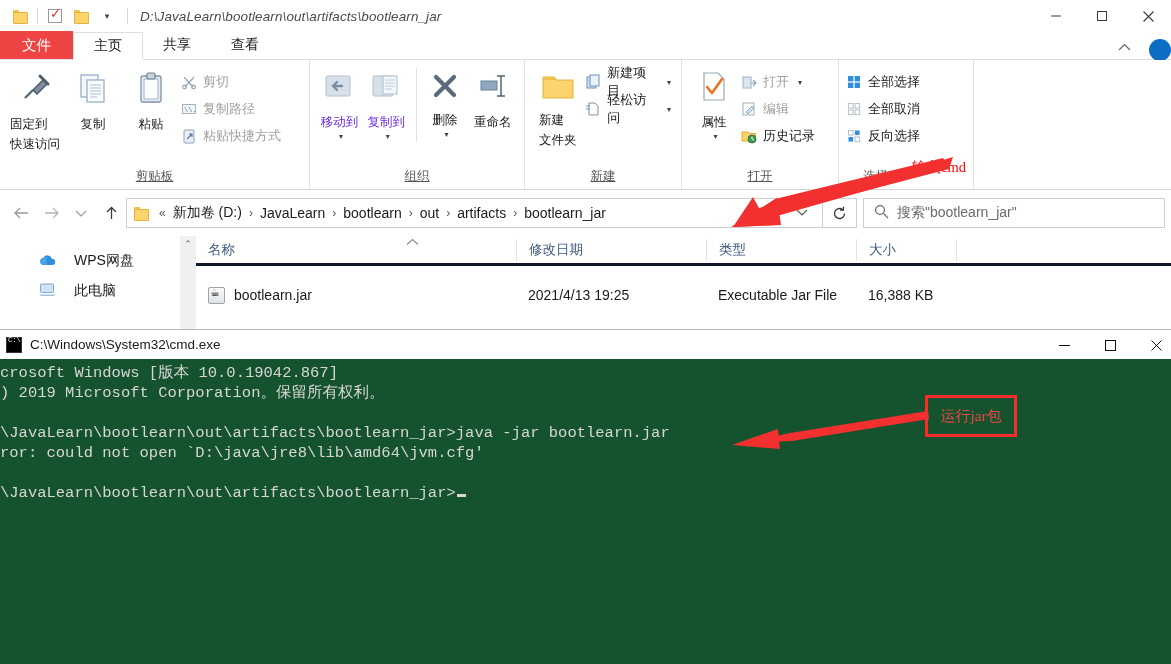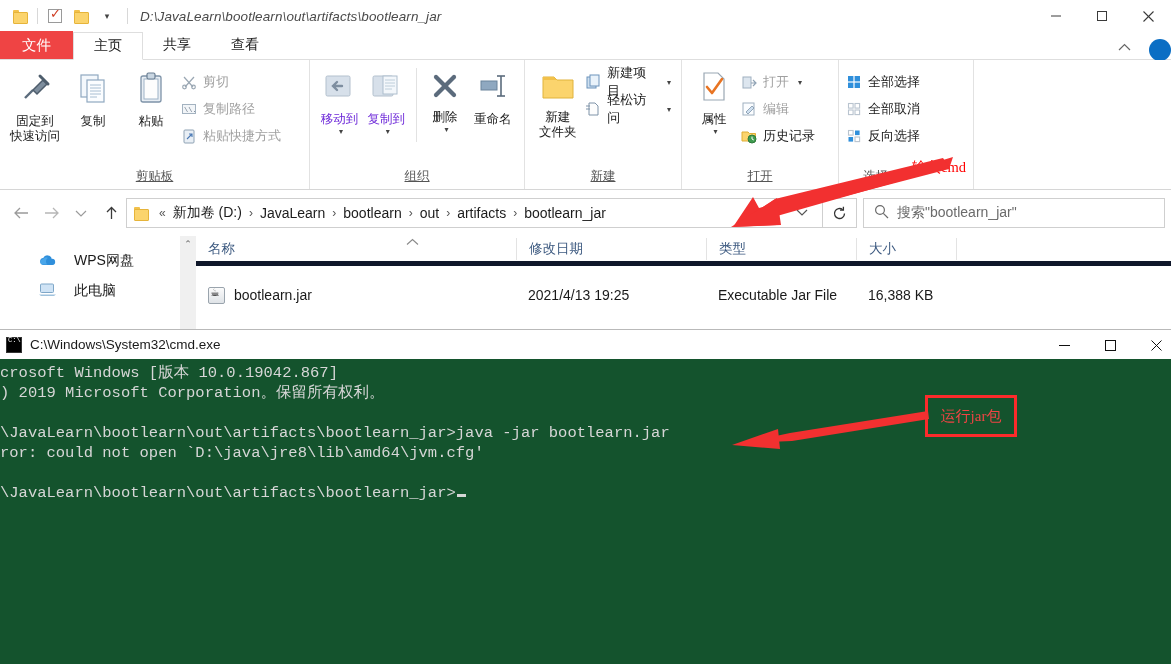--- a/index.html
+++ b/index.html
@@ -46,7 +46,7 @@
   .rgroup-body { display: flex; align-items: flex-start; height: 98px; }
   .rgroup-label { text-align: center; font-size: 12.5px; color: #555; padding-bottom: 4px; text-decoration: underline; }
   .bigbtn { width: 58px; display: flex; flex-direction: column; align-items: center; padding-top: 6px; }
-  .bigbtn .lbl { font-size: 12.5px; color: #1a1a1a; text-align: center; line-height: 15px; margin-top: 4px; }
+  .bigbtn .lbl { font-size: 12.5px; color: #1a1a1a; text-align: left; line-height: 20px; margin-top: 4px; }
   .bigbtn .lbl.dim { color: #6d28d9; }
   .smallcol { display: flex; flex-direction: column; padding-top: 6px; gap: 3px; }
   .smallbtn { display: flex; align-items: center; gap: 6px; font-size: 13px; color: #1a1a1a; height: 24px; padding-right: 4px; }

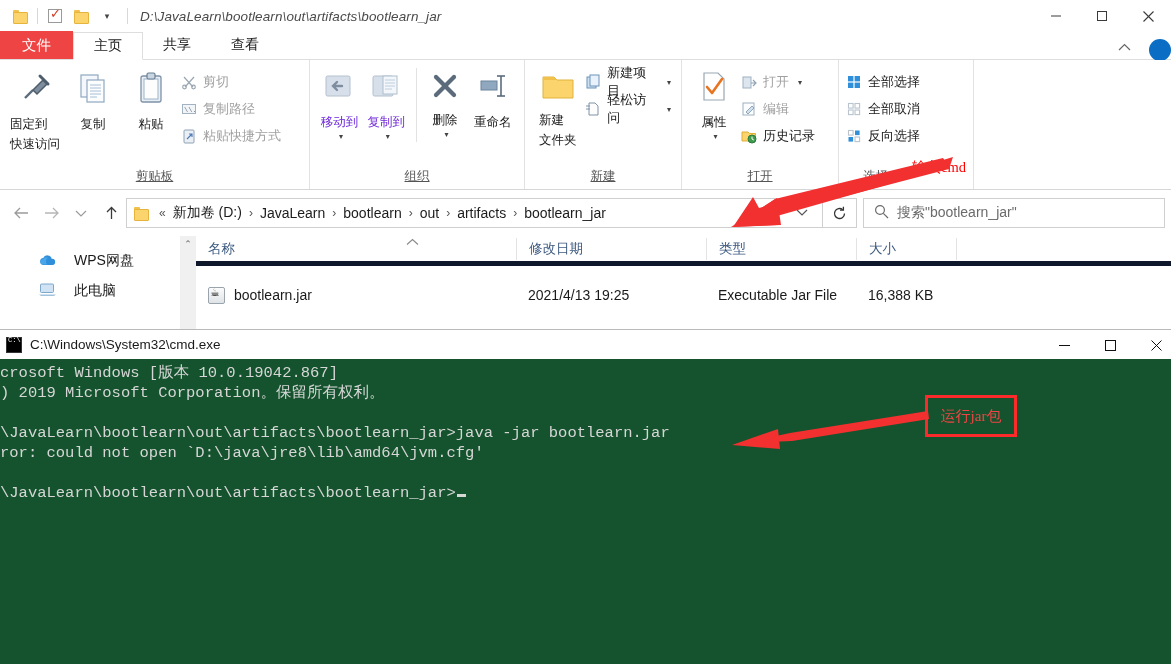--- a/index.html
+++ b/index.html
@@ -73,7 +73,7 @@
   .navscroll { position: absolute; right: 0; top: 0; width: 16px; height: 100%; background: #f0f0f0; }
   .navscroll .up { text-align: center; font-size: 9px; color: #606060; padding-top: 3px; }
   .listpane { flex: 1; position: relative; }
-  .colhead { display: flex; height: 30px; align-items: center; border-bottom: 5px solid #0f172a; }
+  .colhead { display: flex; height: 30px; align-items: center; border-bottom: 3px solid #0f172a; }
   .col { font-size: 13.5px; color: #3d5a80; padding-left: 12px; border-left: 1px solid #e3e3e3; height: 22px; display: flex; align-items: center; }
   .col:first-child { border-left: none; }
   .sortmark { position: absolute; font-size: 9px; color: #777; }

